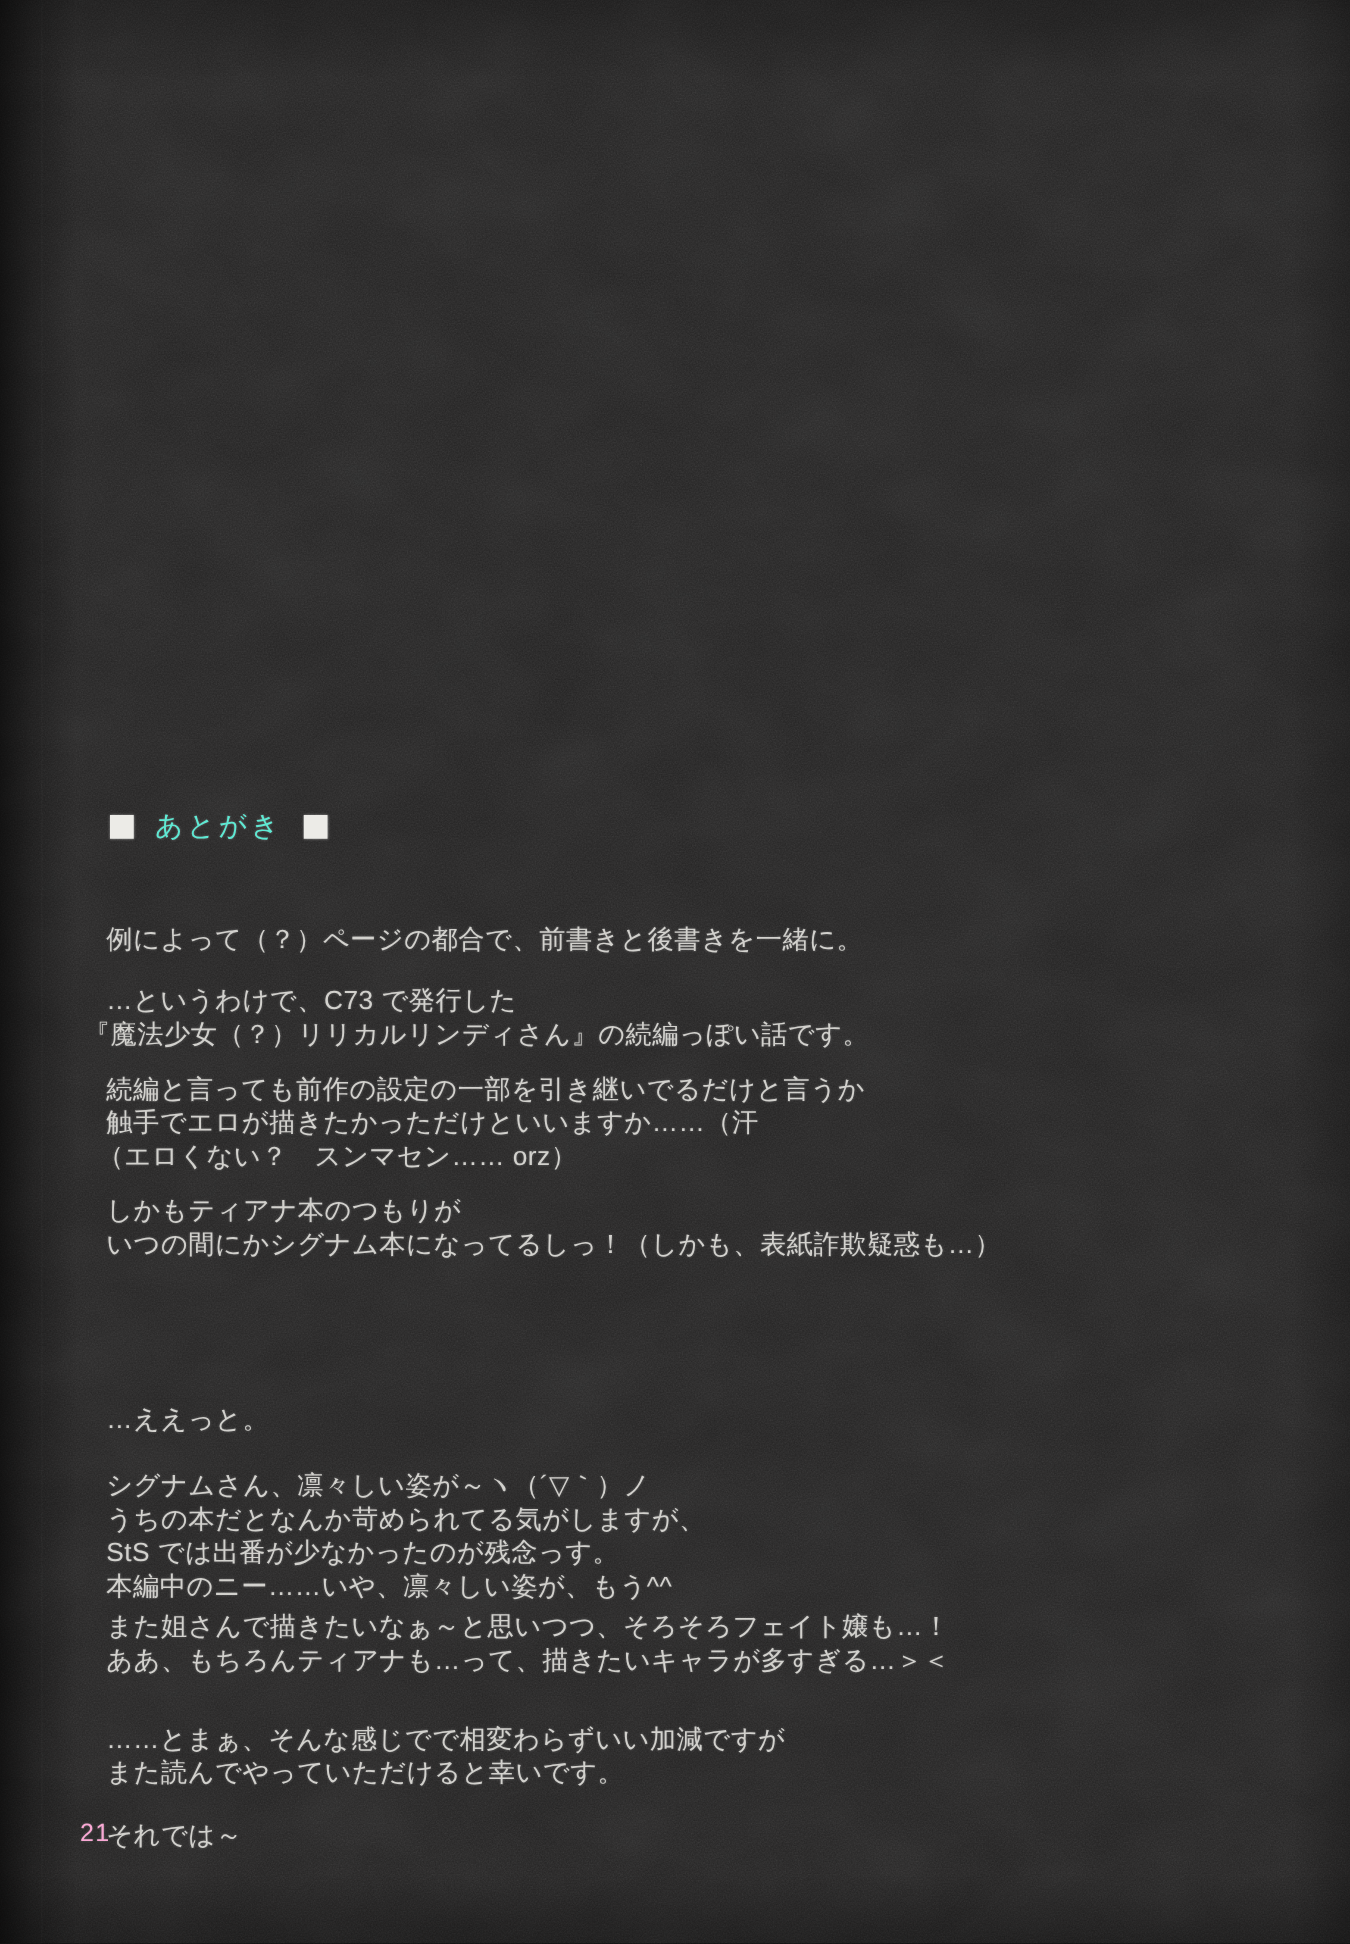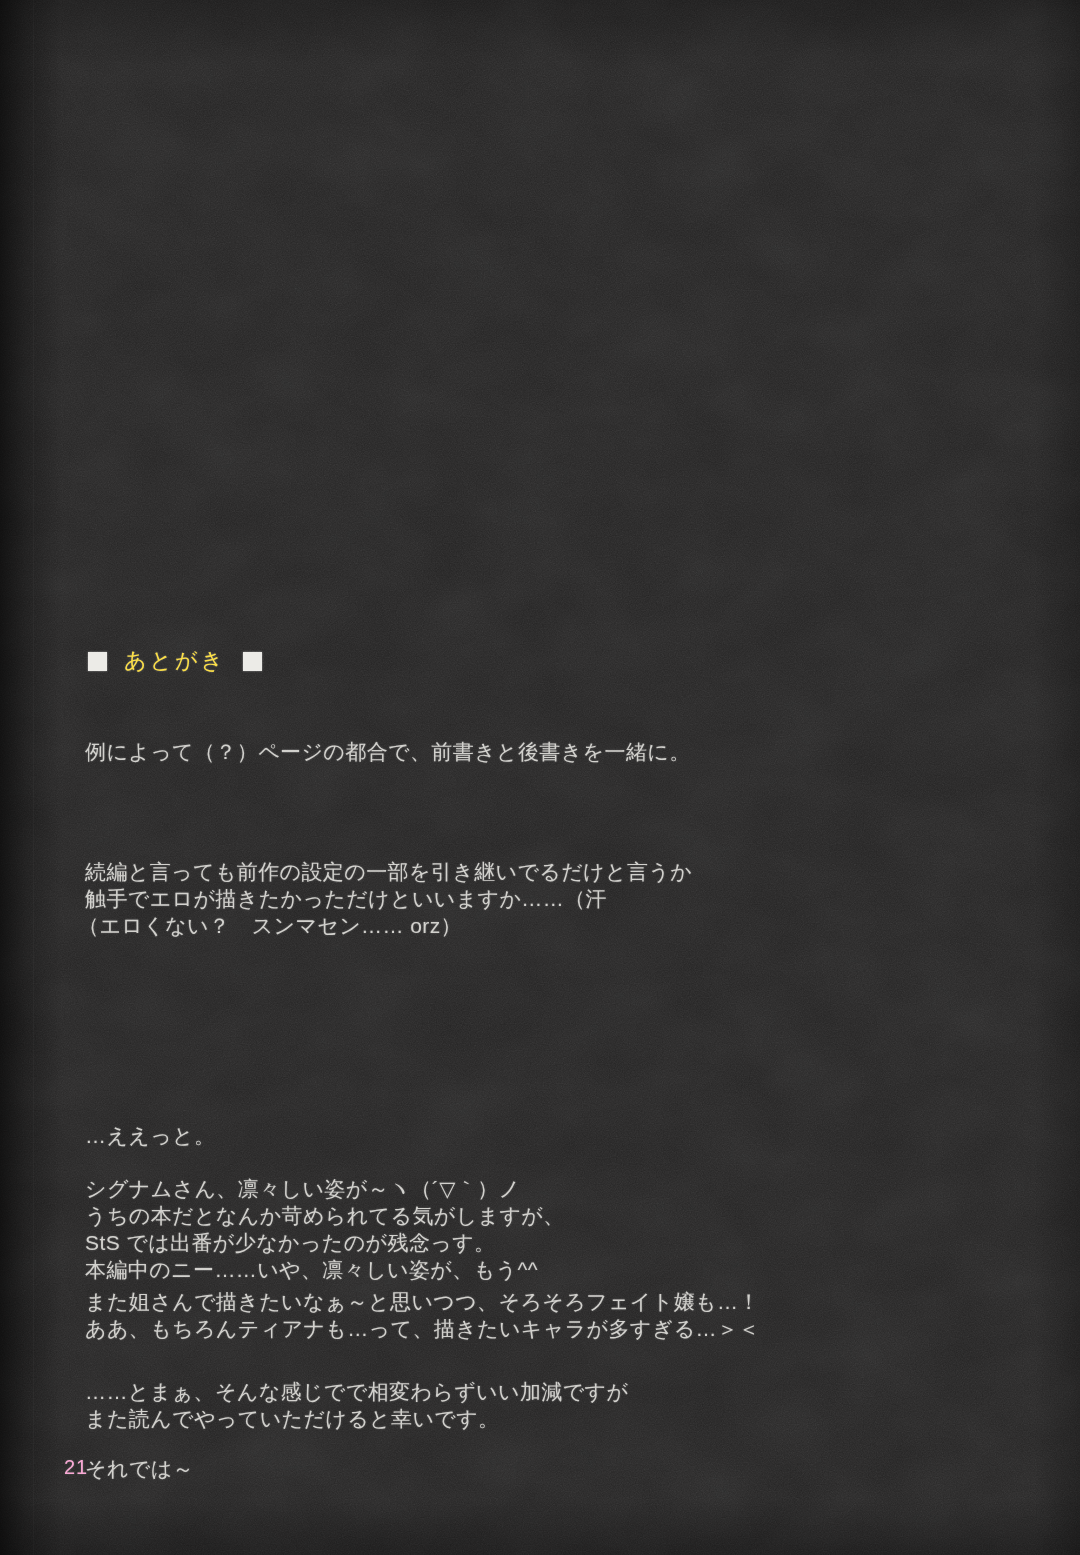--- a/index.html
+++ b/index.html
@@ -56,7 +56,7 @@
     box-shadow:0 0 2px rgba(240,240,240,0.5);
   }
   .heading-title{
-    color:#fde047;
+    color:#5eead4;
     font-size:22px;
     letter-spacing:3px;
     text-shadow:0 0 2px rgba(225,225,225,0.40);

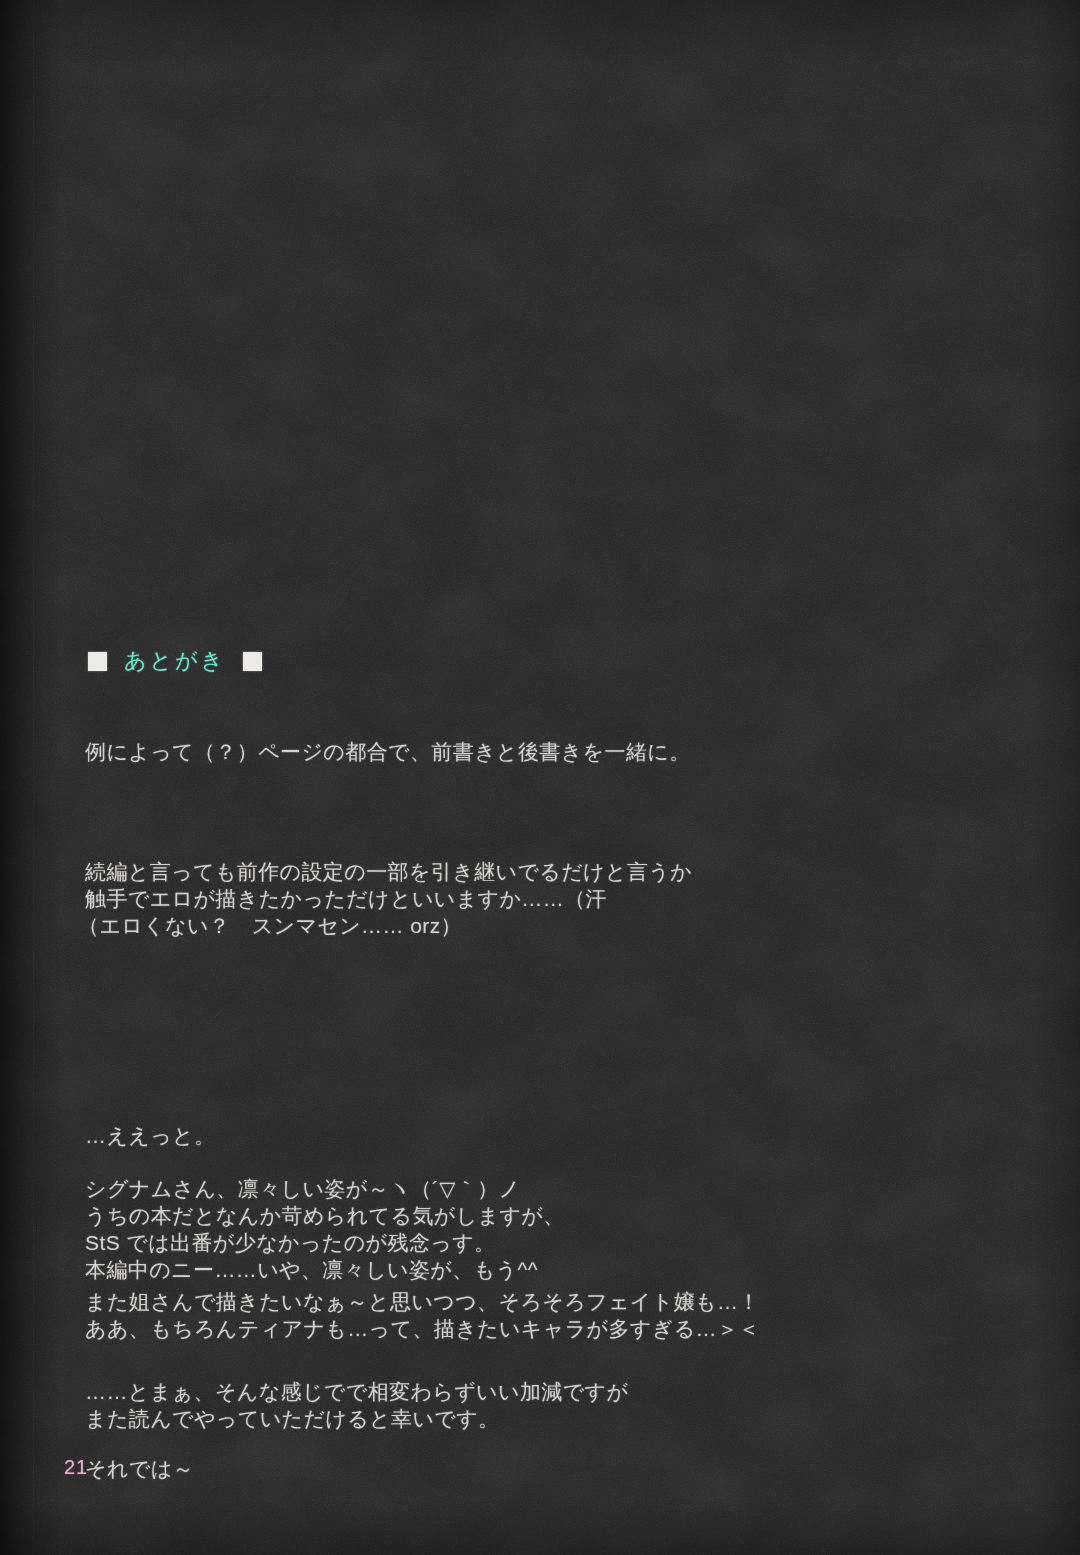--- a/index.html
+++ b/index.html
@@ -125,6 +125,10 @@
     <div class="text-line">例によって（？）ページの都合で、前書きと後書きを一緒に。</div>
   </div>
 
+  <div class="block" style="top:739px">
+    <div class="text-line">…というわけで、C73 で発行した</div>
+    <div class="text-line hang-quote">『魔法少女（？）リリカルリンディさん』の続編っぽい話です。</div>
+  </div>
 
   <div class="block" style="top:810px">
     <div class="text-line">続編と言っても前作の設定の一部を引き継いでるだけと言うか</div>

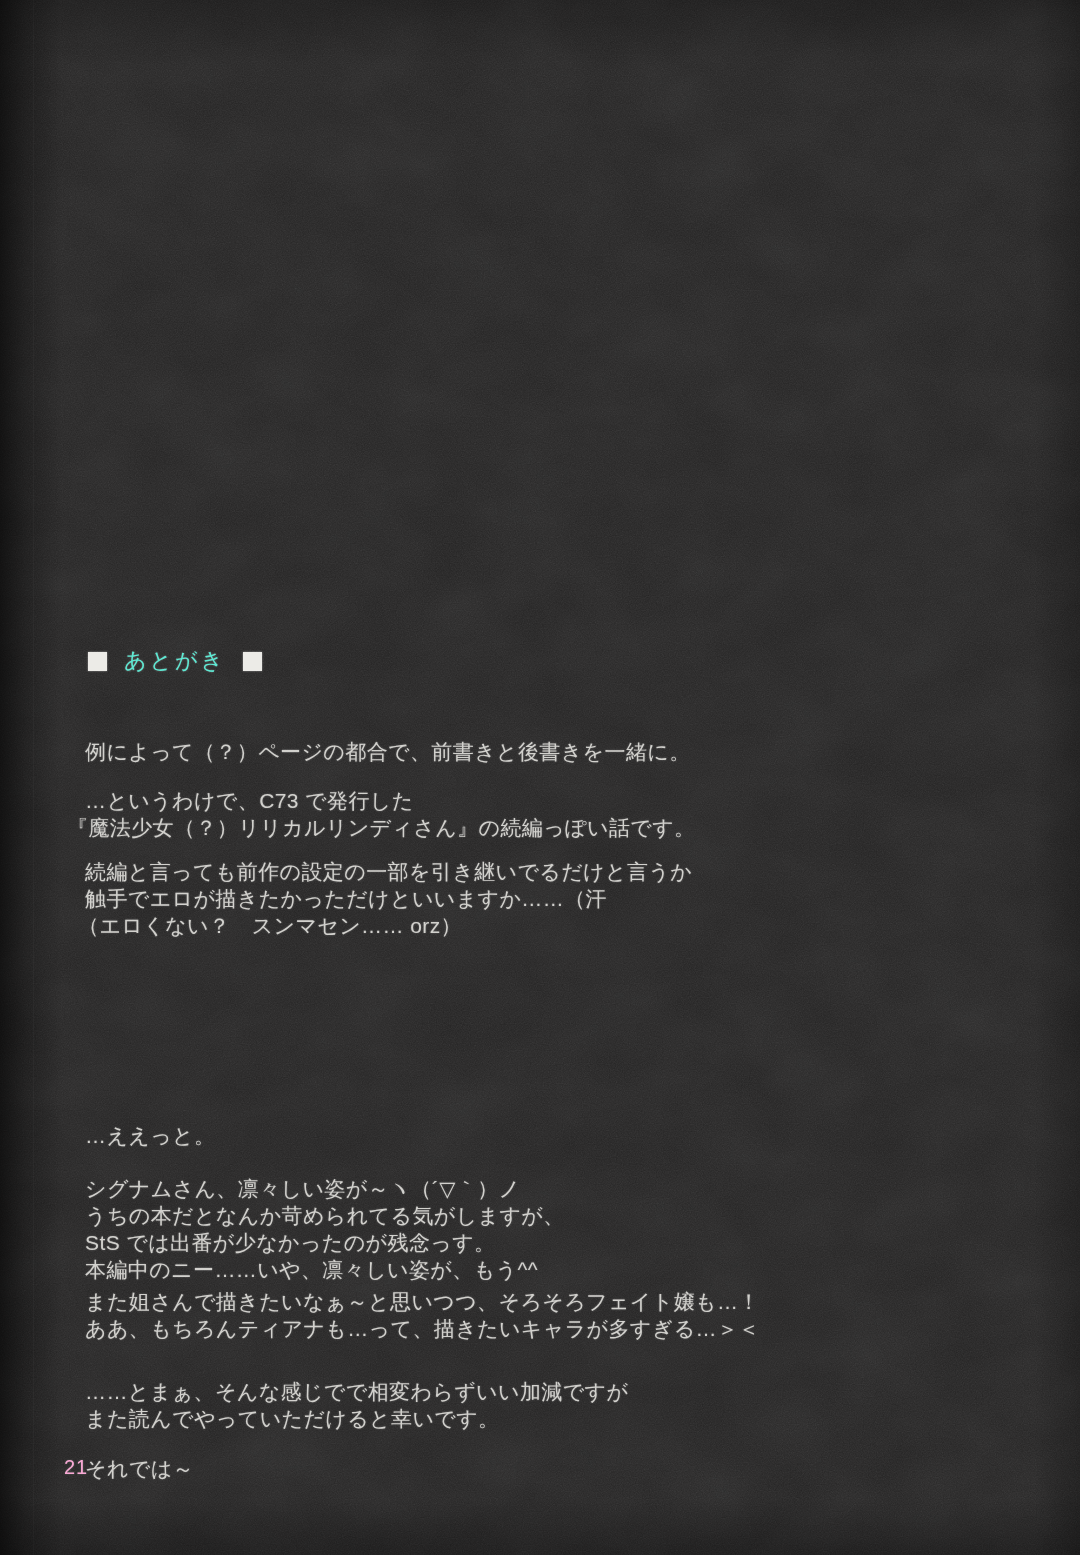--- a/index.html
+++ b/index.html
@@ -136,6 +136,10 @@
     <div class="text-line hang-paren">（エロくない？　スンマセン…… orz）</div>
   </div>
 
+  <div class="block" style="top:907px">
+    <div class="text-line">しかもティアナ本のつもりが</div>
+    <div class="text-line">いつの間にかシグナム本になってるしっ！（しかも、表紙詐欺疑惑も…）</div>
+  </div>
 
   <div class="block" style="top:1074px">
     <div class="text-line">…ええっと。</div>

